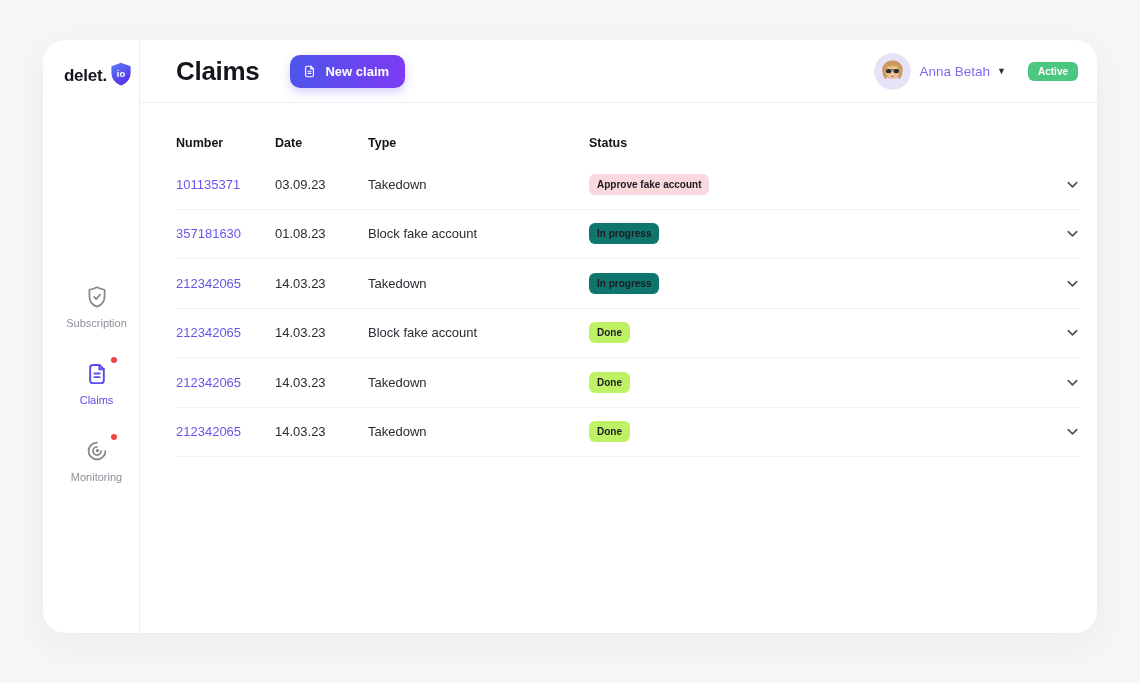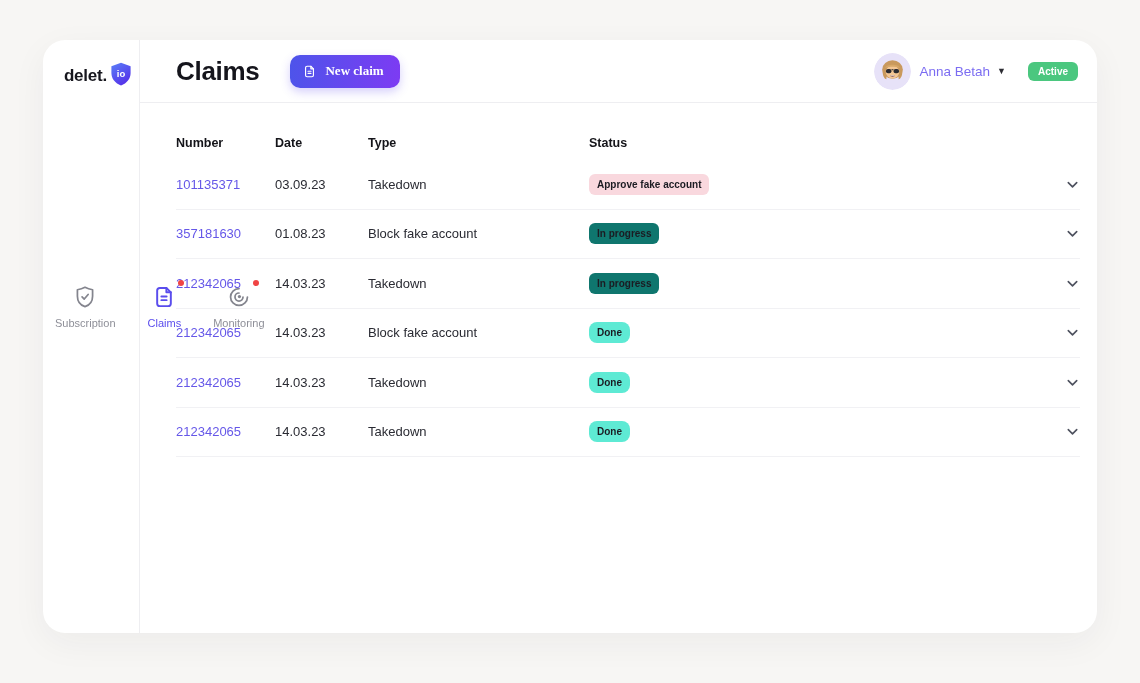--- a/index.html
+++ b/index.html
@@ -61,7 +61,7 @@
     border: none; border-radius: 10px;
     background: linear-gradient(95deg, #4d54ea 0%, #7d3bf3 100%);
     color: #ffffff; font-size: 13px; font-weight: 700;
-    font-family: Liberation Serif, serif;
+    font-family: Liberation Sans, sans-serif;
     display: flex; align-items: center; gap: 8px;
     cursor: pointer;
     box-shadow: 0 4px 10px rgba(93,67,238,0.25);

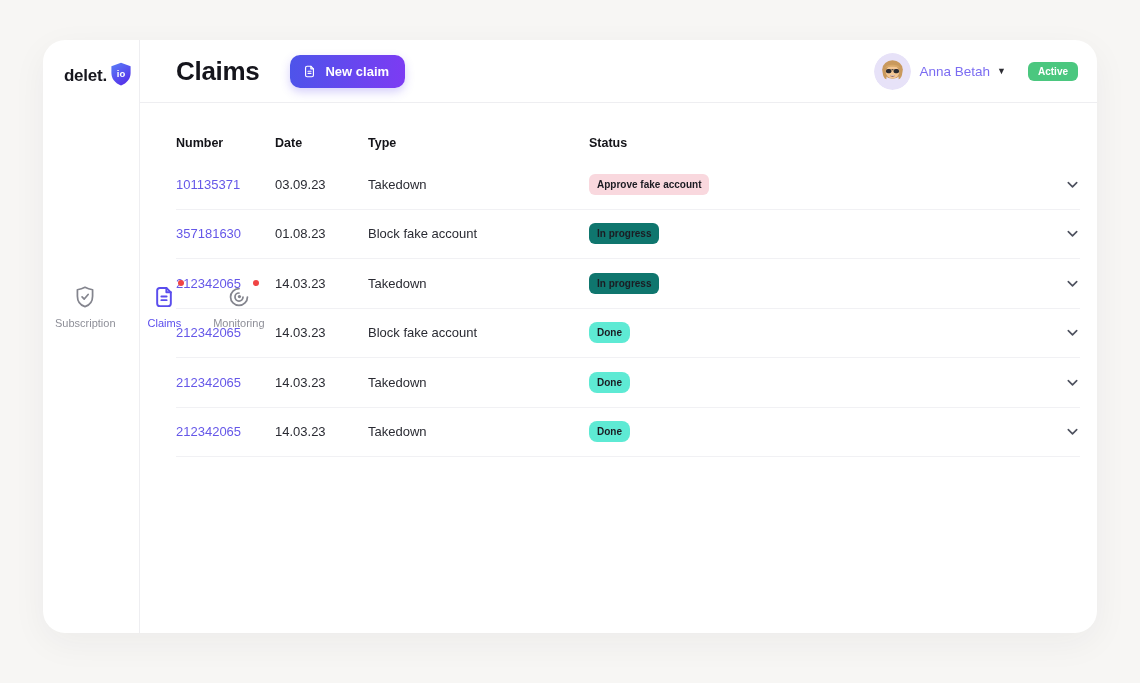--- a/index.html
+++ b/index.html
@@ -30,8 +30,8 @@
   }
   .logo-text { font-size: 17px; font-weight: 700; color: #17171e; letter-spacing: -0.2px; }
   .nav {
-    position: absolute; top: 244px; left: 12px; width: 97px;
-    display: flex; flex-direction: row; gap: 32px;
+    position: absolute; top: 244px; left: 5px; width: 97px;
+    display: flex; flex-direction: column; gap: 32px;
   }
   .nav-item {
     display: flex; flex-direction: column; align-items: center; gap: 7px;

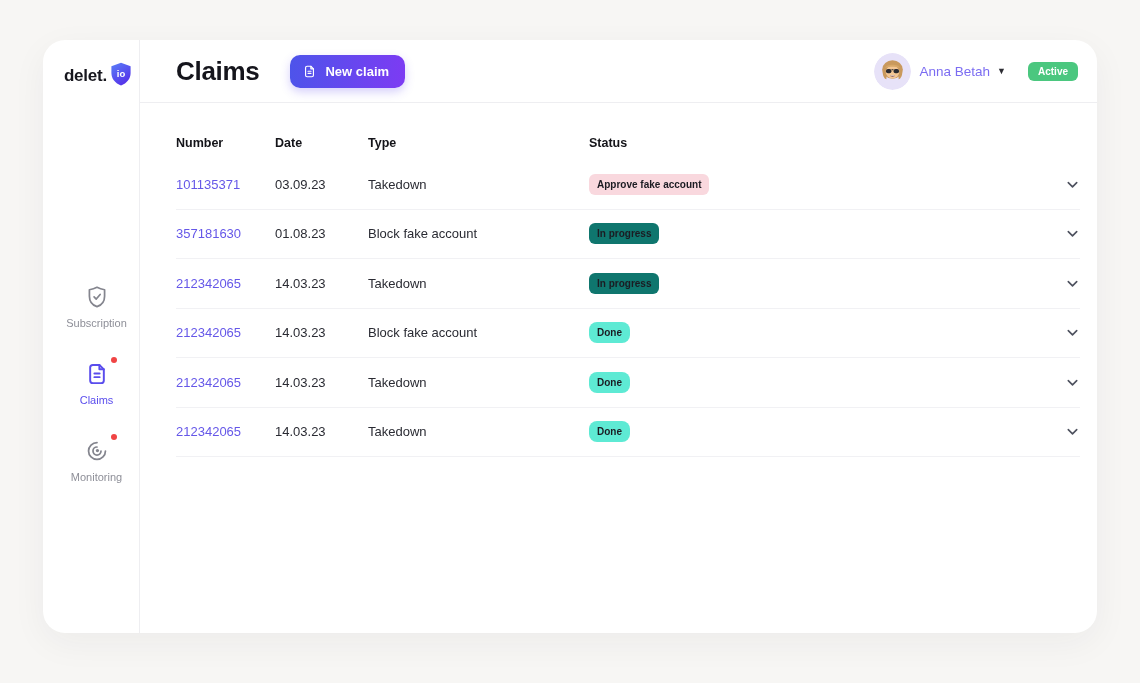--- a/index.html
+++ b/index.html
@@ -106,7 +106,7 @@
   }
   .badge--approve { background: #f9d8de; }
   .badge--progress { background: #0f766e; }
-  .badge--done { background: #5eead4; border-radius: 8px; }
+  .badge--done { background: #bef264; }
   .chev { justify-self: end; cursor: pointer; display: flex; align-items: center; }
 </style>
 </head>

